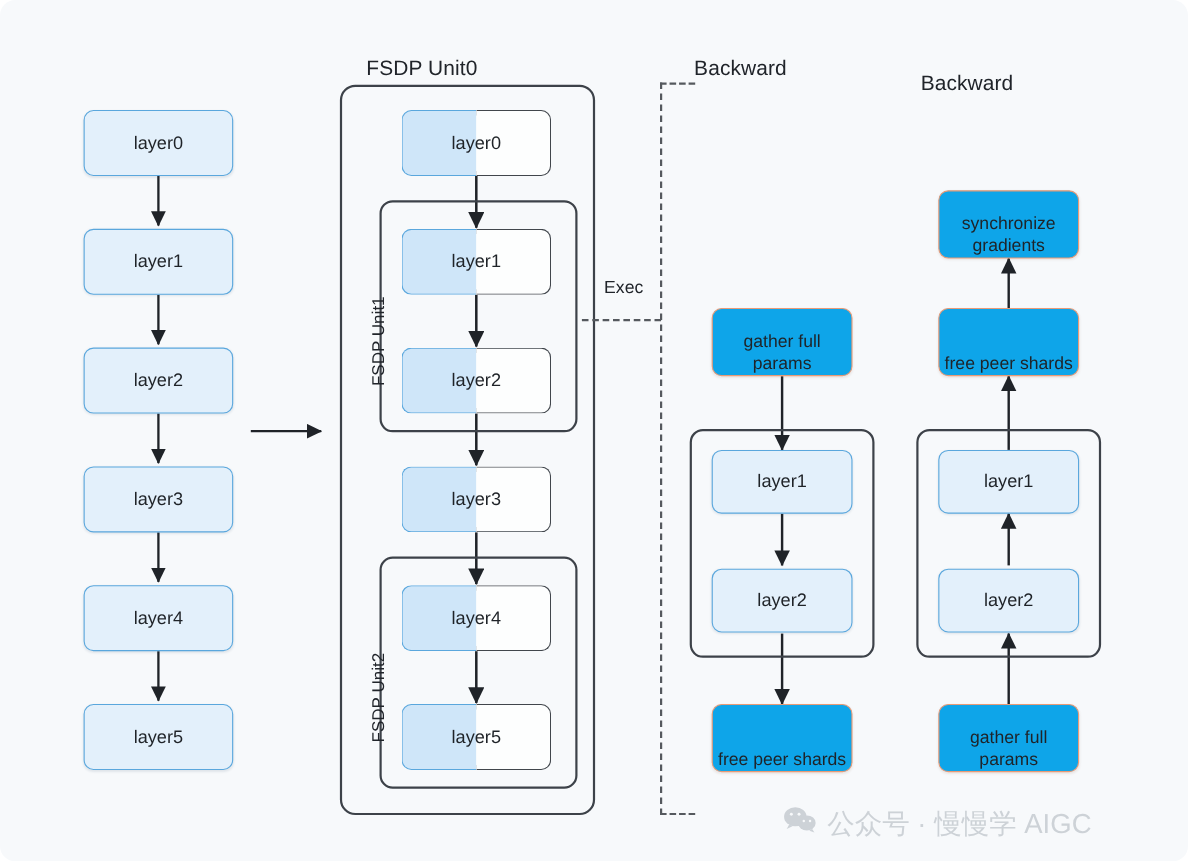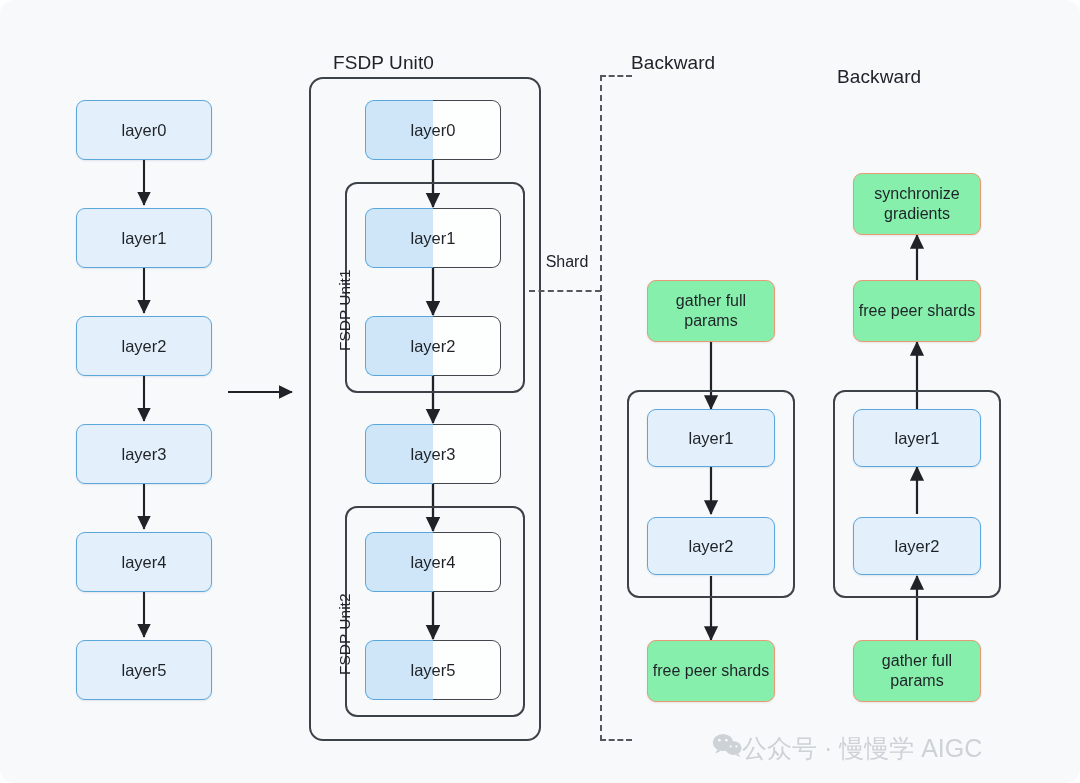--- a/index.html
+++ b/index.html
@@ -83,11 +83,11 @@
 
   
   .action-box {
-    background: #86efac;
+    background: #0ea5e9;
     border: 1.6px solid #e89a76;
     border-radius: 9px;
     display: flex;
-    align-items: center;
+    align-items: flex-end;
     justify-content: center;
     text-align: center;
     font-size: 16px;

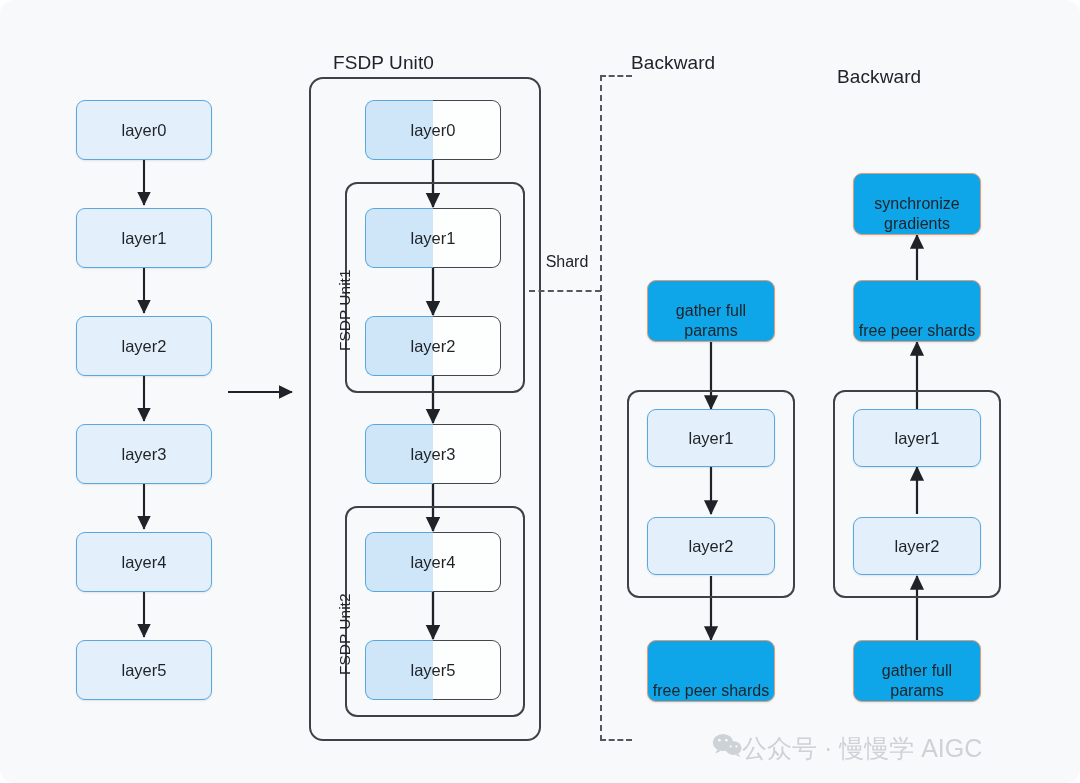--- a/index.html
+++ b/index.html
@@ -262,7 +262,7 @@
   </div>
 
   <div class="abs dash-h" style="left:529px; top:290px; width:72px; height:0;"></div>
-  <div class="abs plain-text" style="left:534px; top:252px; width:66px;">Shard</div>
+  <div class="abs plain-text" style="left:534px; top:252px; width:66px;">Exec</div>
 
   <div class="abs dash-v" style="left:600px; top:75px; width:0; height:666px;"></div>
   <div class="abs dash-h" style="left:600px; top:75px; width:32px; height:0;"></div>

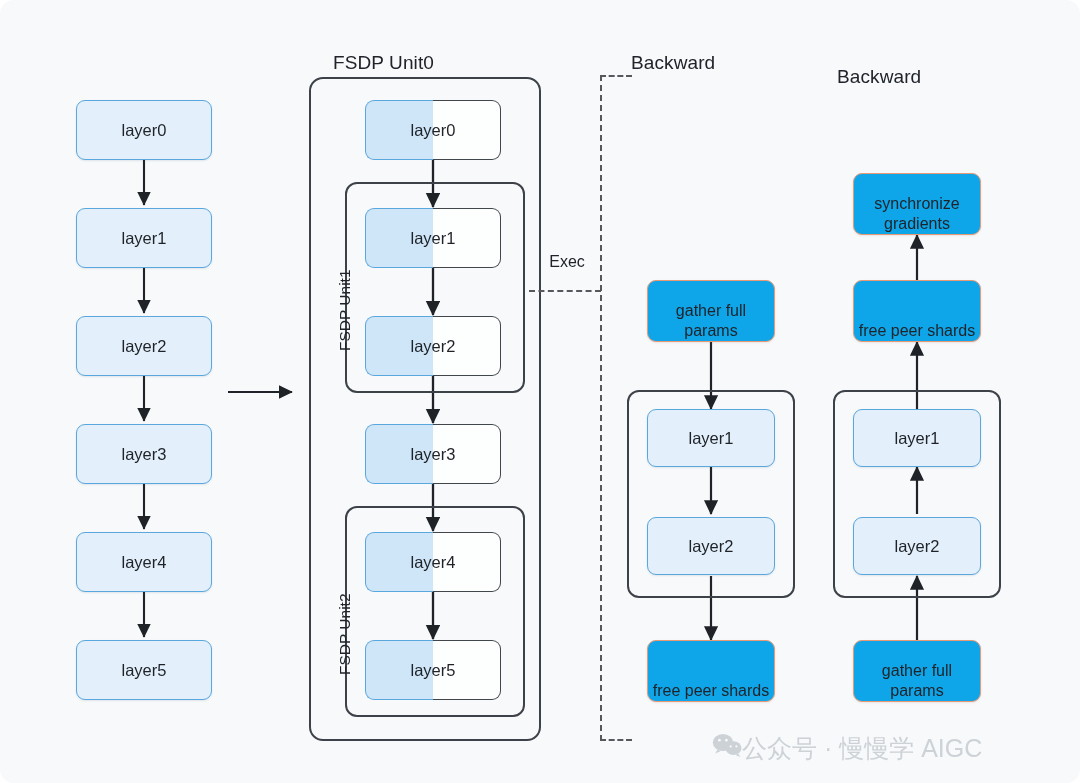--- a/index.html
+++ b/index.html
@@ -135,6 +135,7 @@
   .watermark {
     display: flex;
     align-items: center;
+    gap: 10px;
     color: #cdd2d7;
     font-size: 25px;
     white-space: nowrap;

